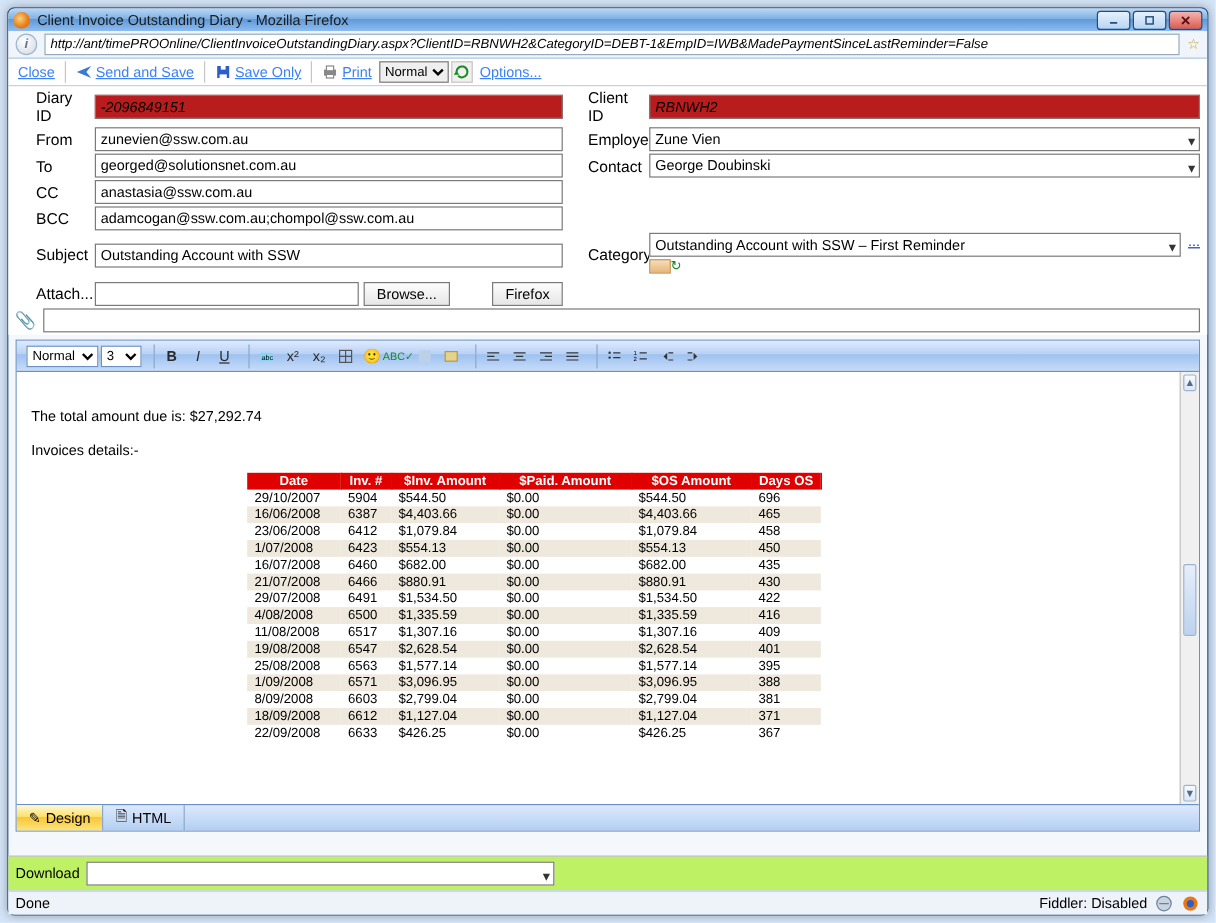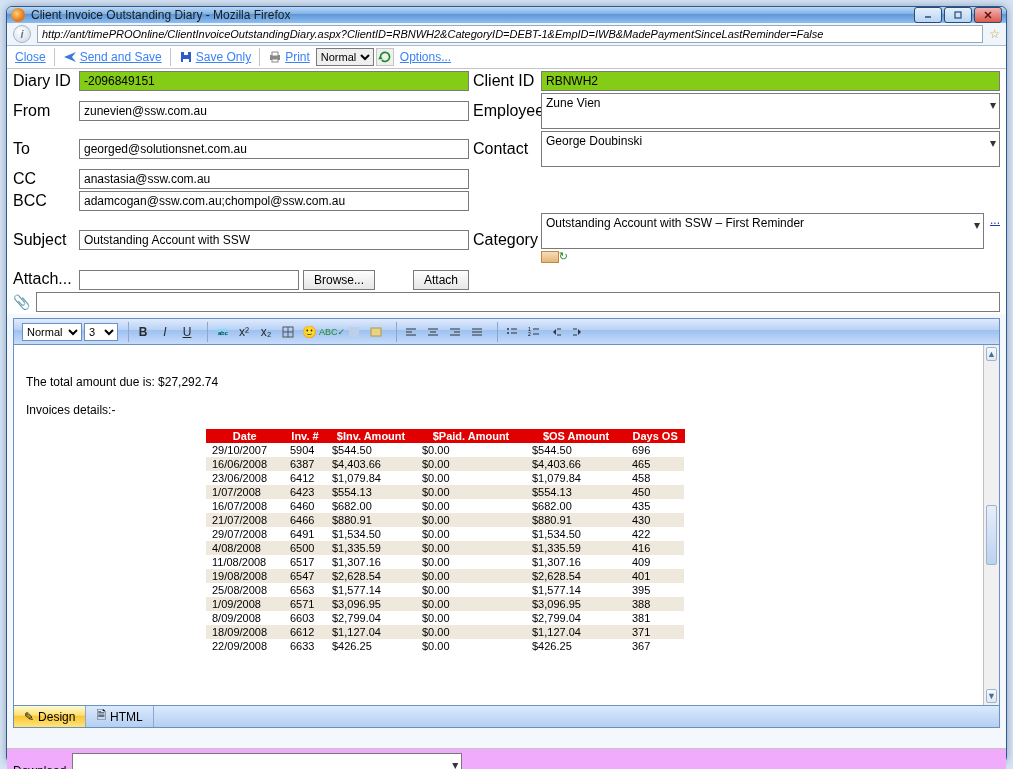--- a/index.html
+++ b/index.html
@@ -93,7 +93,7 @@
     row-gap: 2px;
     align-items:center;
   }
-  .form-grid label { font-size:16px; }
+  .form-grid label { font-size:13px;margin-left:17px; }
   .f-input {
     height:20px; border:1px solid #7a7a7a; background:#fff; padding:0 4px;
     font-size:12px; width:100%;

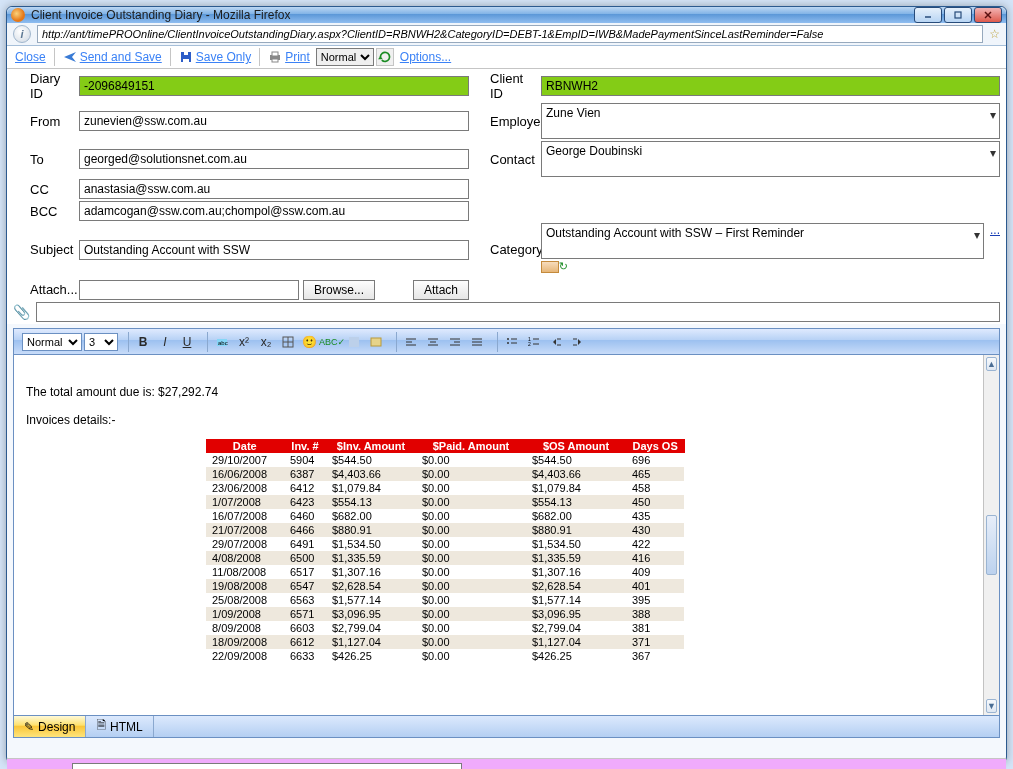--- a/index.html
+++ b/index.html
@@ -98,7 +98,7 @@
     height:20px; border:1px solid #7a7a7a; background:#fff; padding:0 4px;
     font-size:12px; width:100%;
   }
-  .f-input.ro { background:#84cc16; }
+  .f-input.ro { background:#b91c1c;font-style:italic; }
   .f-select {
     height:36px; border:1px solid #7a7a7a; background:#fff;
     padding:0 14px 0 4px; font-size:12px; width:100%;

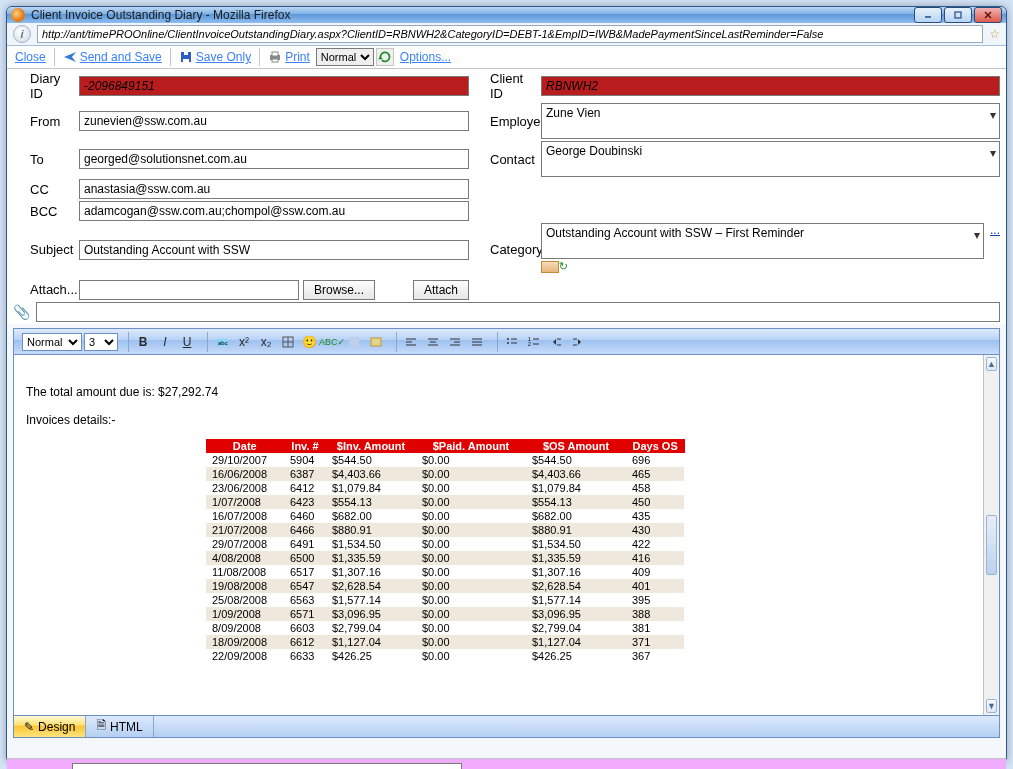--- a/index.html
+++ b/index.html
@@ -100,7 +100,7 @@
   }
   .f-input.ro { background:#b91c1c;font-style:italic; }
   .f-select {
-    height:36px; border:1px solid #7a7a7a; background:#fff;
+    height:20px; border:1px solid #7a7a7a; background:#fff;
     padding:0 14px 0 4px; font-size:12px; width:100%;
     position:relative; line-height:18px;
   }

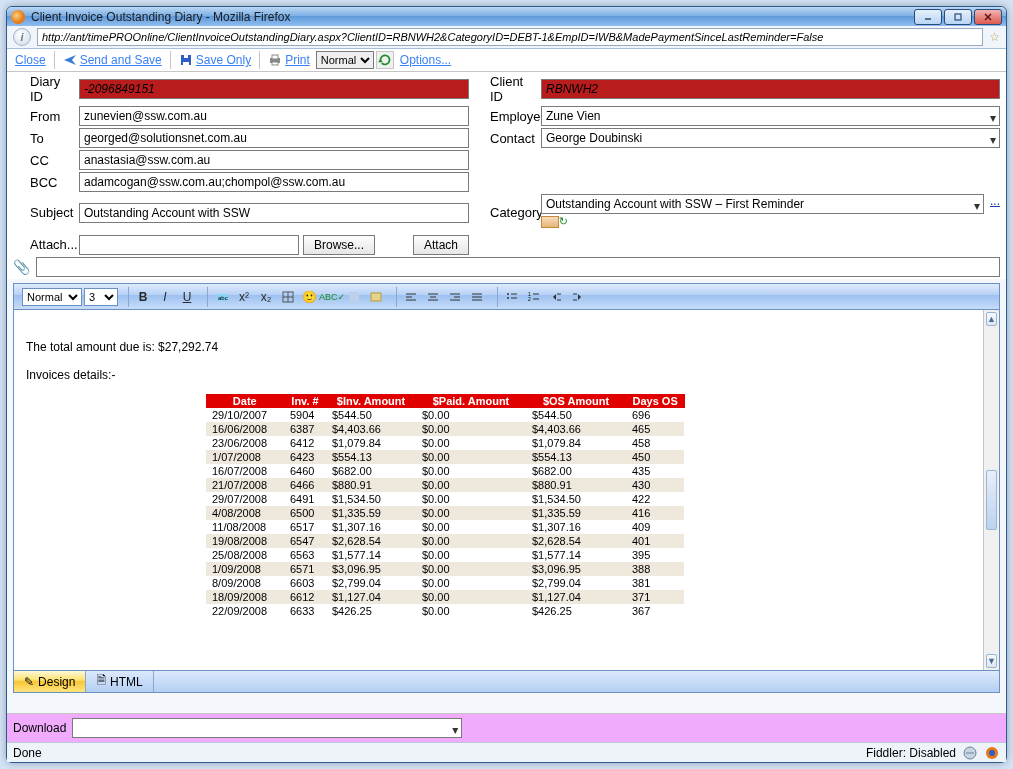--- a/index.html
+++ b/index.html
@@ -333,7 +333,7 @@
         <input type="text" class="f-input" style="flex: 0 0 220px;">
         <button class="btn">Browse...</button>
         <div style="flex:1"></div>
-        <button class="btn">Attach</button>
+        <button class="btn">Firefox</button>
       </div>
       <div></div>
         <div></div>

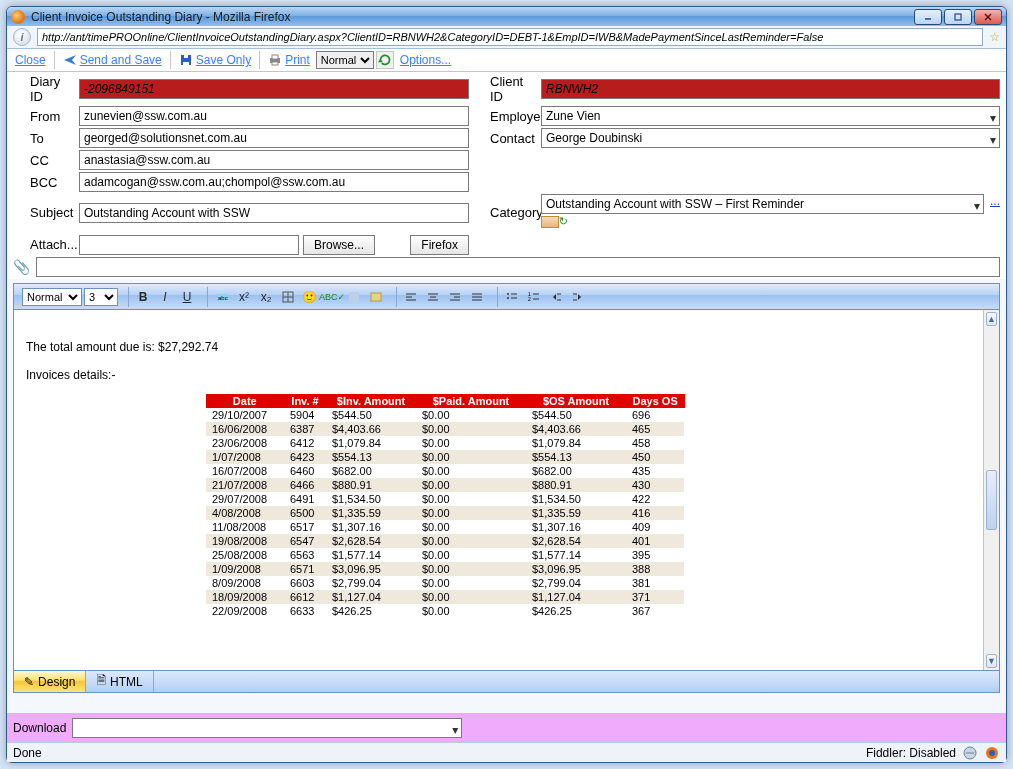--- a/index.html
+++ b/index.html
@@ -200,7 +200,7 @@
   }
   .etab.active { background:linear-gradient(#fef9d8,#fde06a 45%,#f9c434 46%,#fee47c); }
   .download-row {
-    padding:4px 6px; background:#f0abfc;
+    padding:4px 6px; background:#bef264;
     display:flex; align-items:center; gap:6px;
     border-top:1px solid #c5c5c5;
     margin-top:20px;

